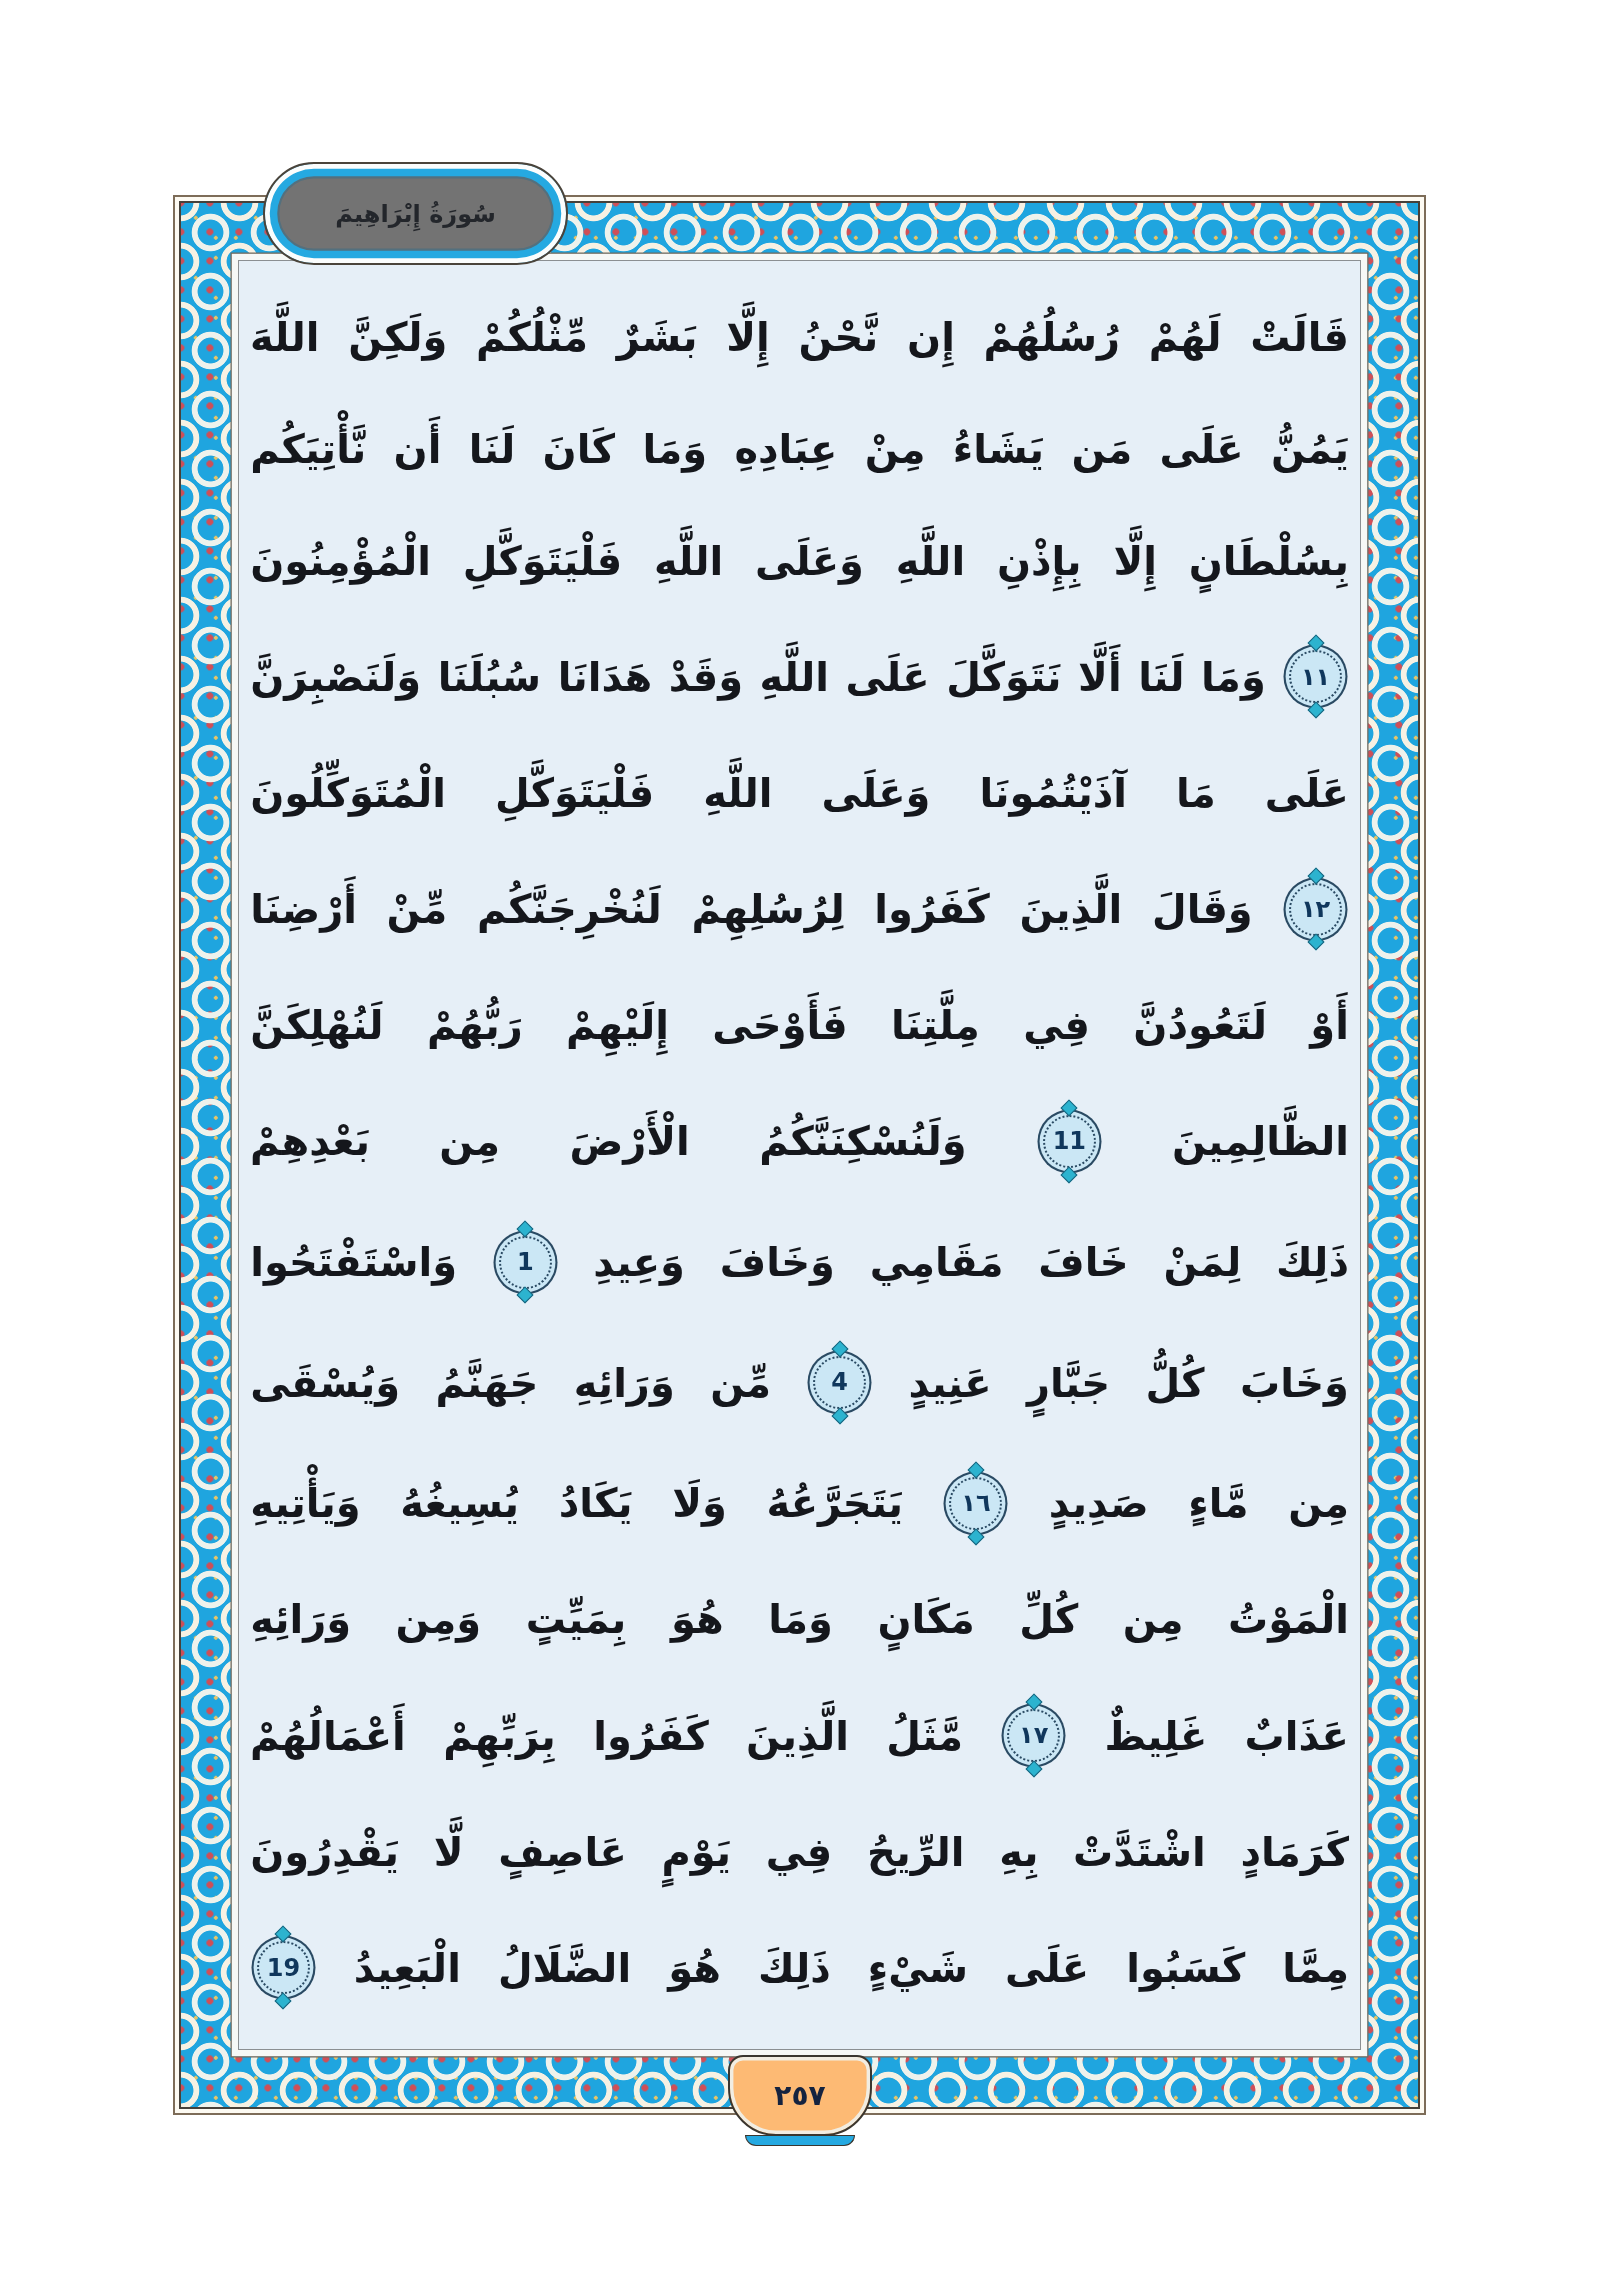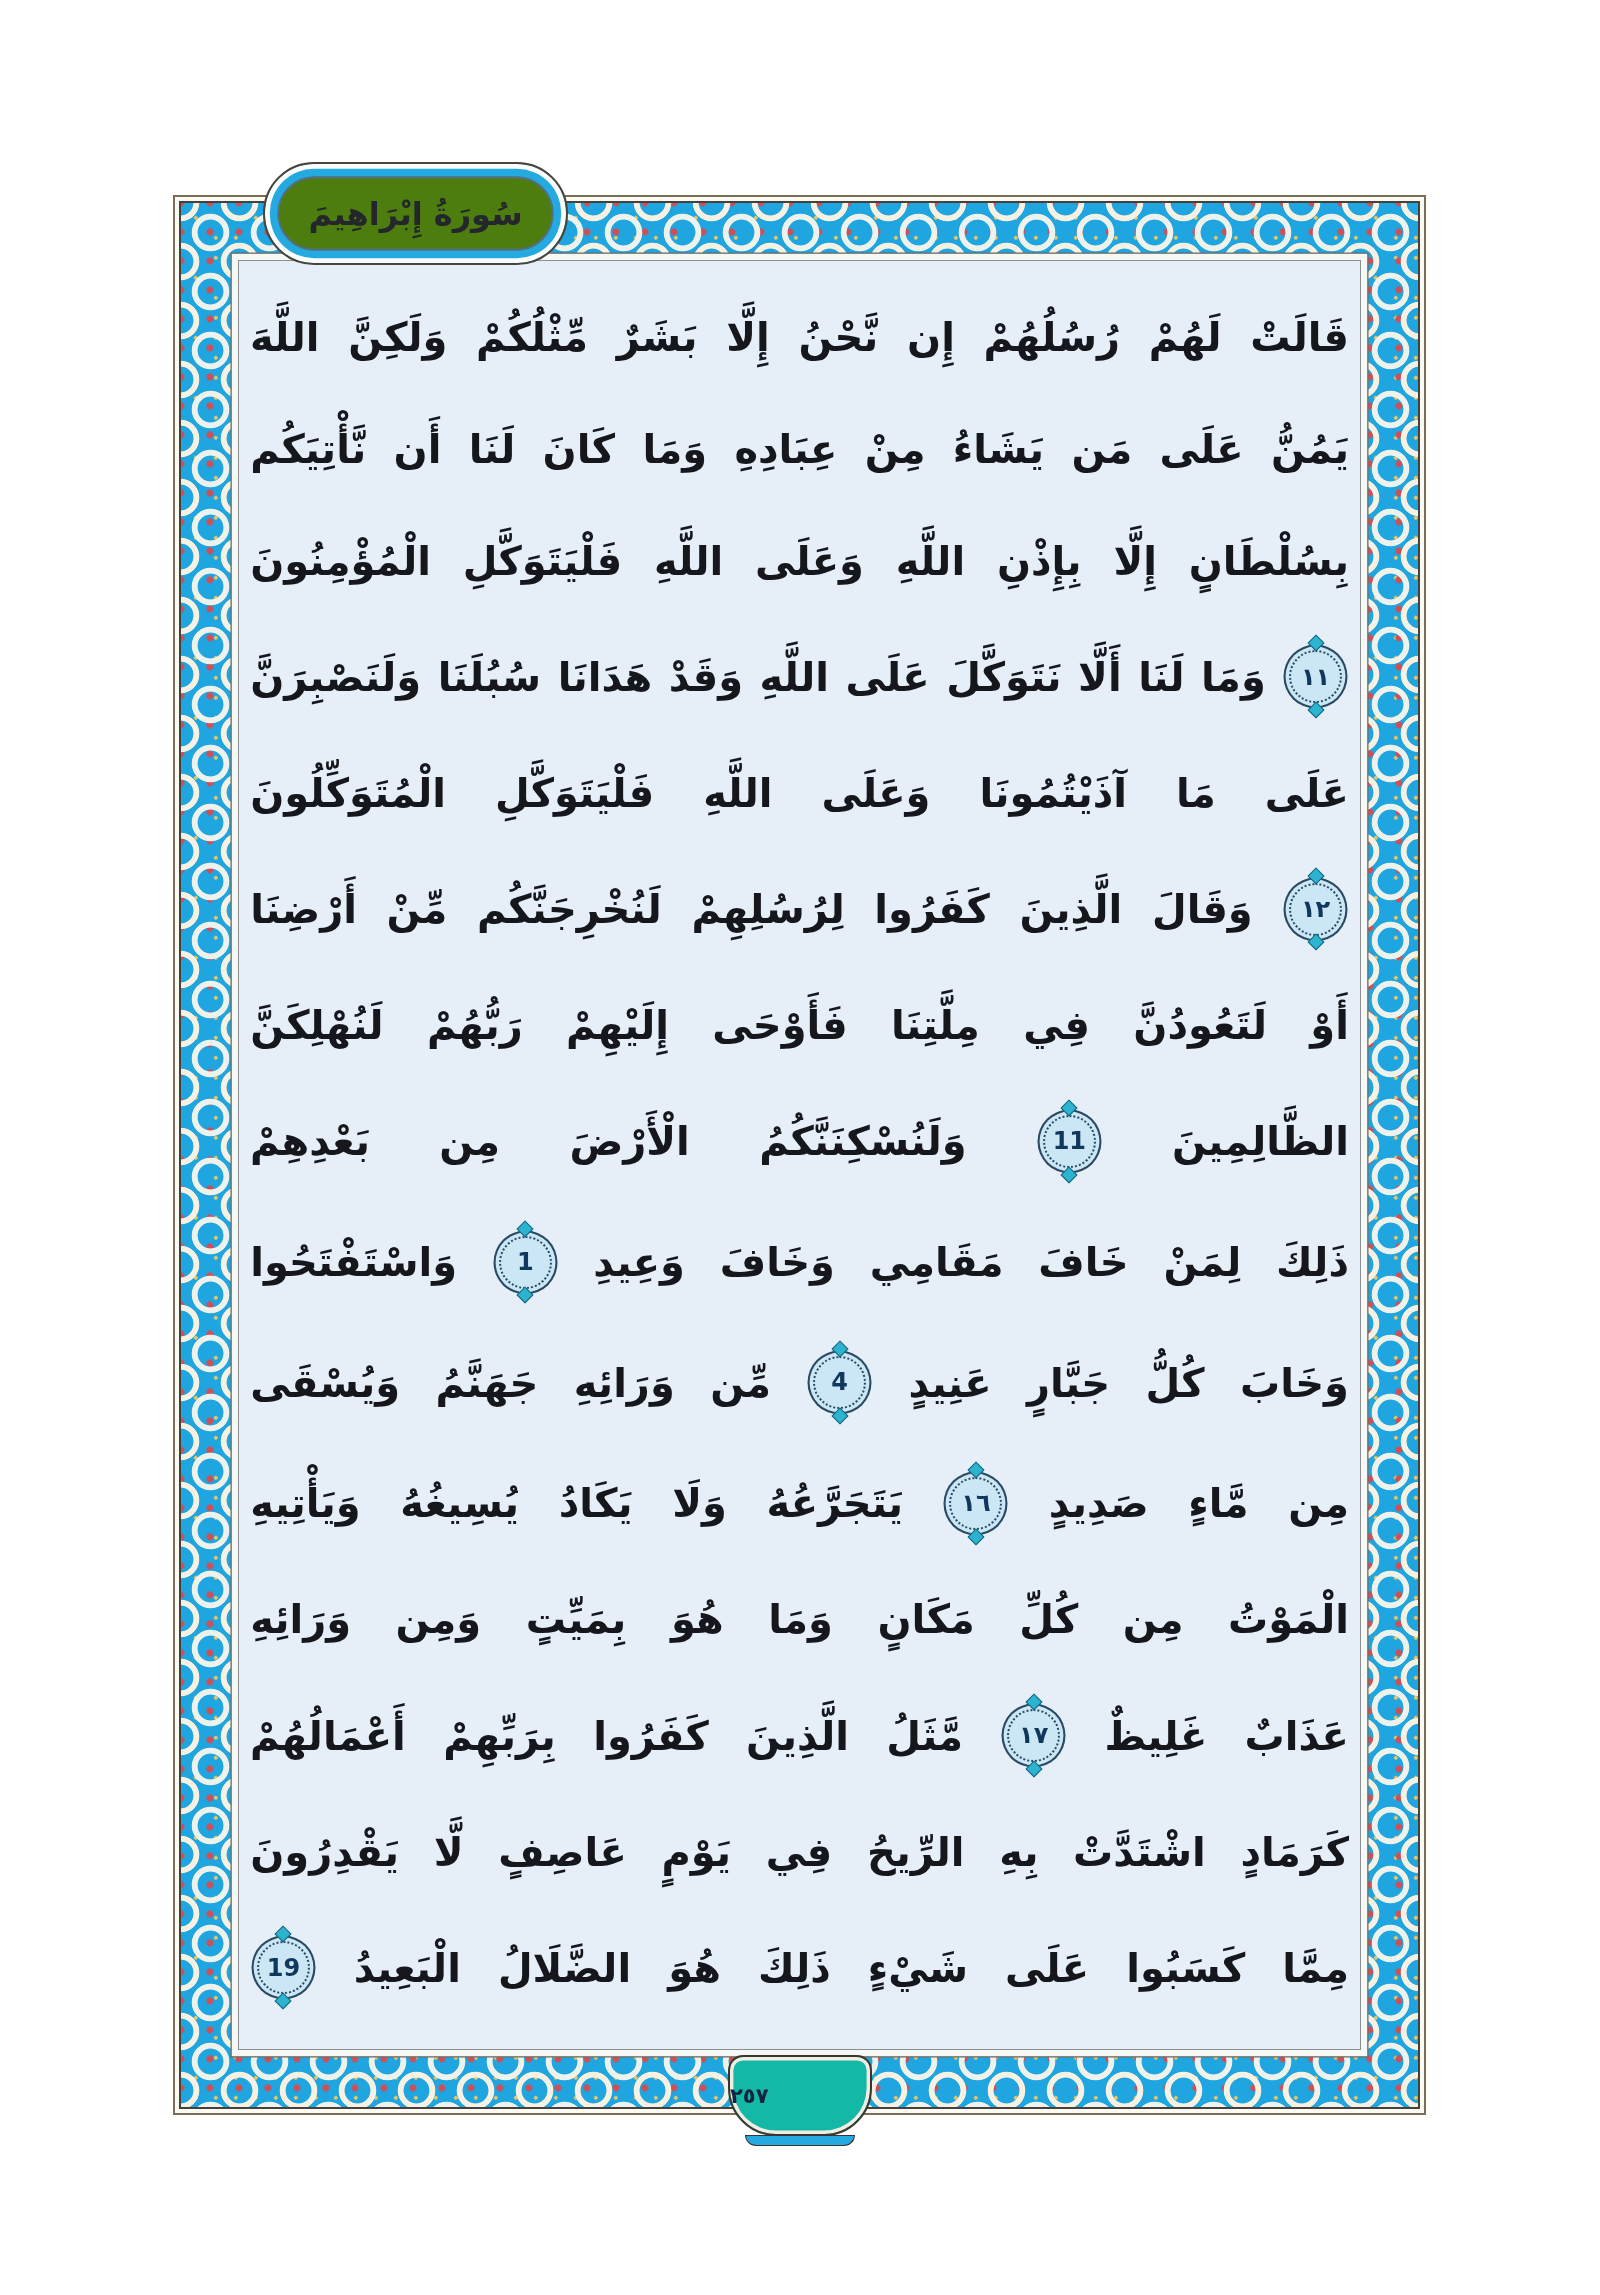--- a/index.html
+++ b/index.html
@@ -64,11 +64,11 @@
   
   .cartouche{
     position:absolute;box-sizing:border-box;z-index:5;
-    background:#4d7c0f;
+    background:#737373;
     border:2.1px solid #4a443b;border-radius:51px;
     box-shadow:inset 0 0 0 4.8px #fbfdfd, inset 0 0 0 12.3px #25a9e1, inset 0 0 0 14.4px #53707e;
     display:flex;align-items:center;justify-content:center;
-    font-size:32px;font-weight:bold;color:#23262b;
+    font-size:24px;font-weight:bold;color:#23262b;
   }
   .cartouche.surah{left:88px;top:-35px;width:305px;height:103px;}
   .cartouche.juz{left:780px;top:-35px;width:406px;height:103px;}

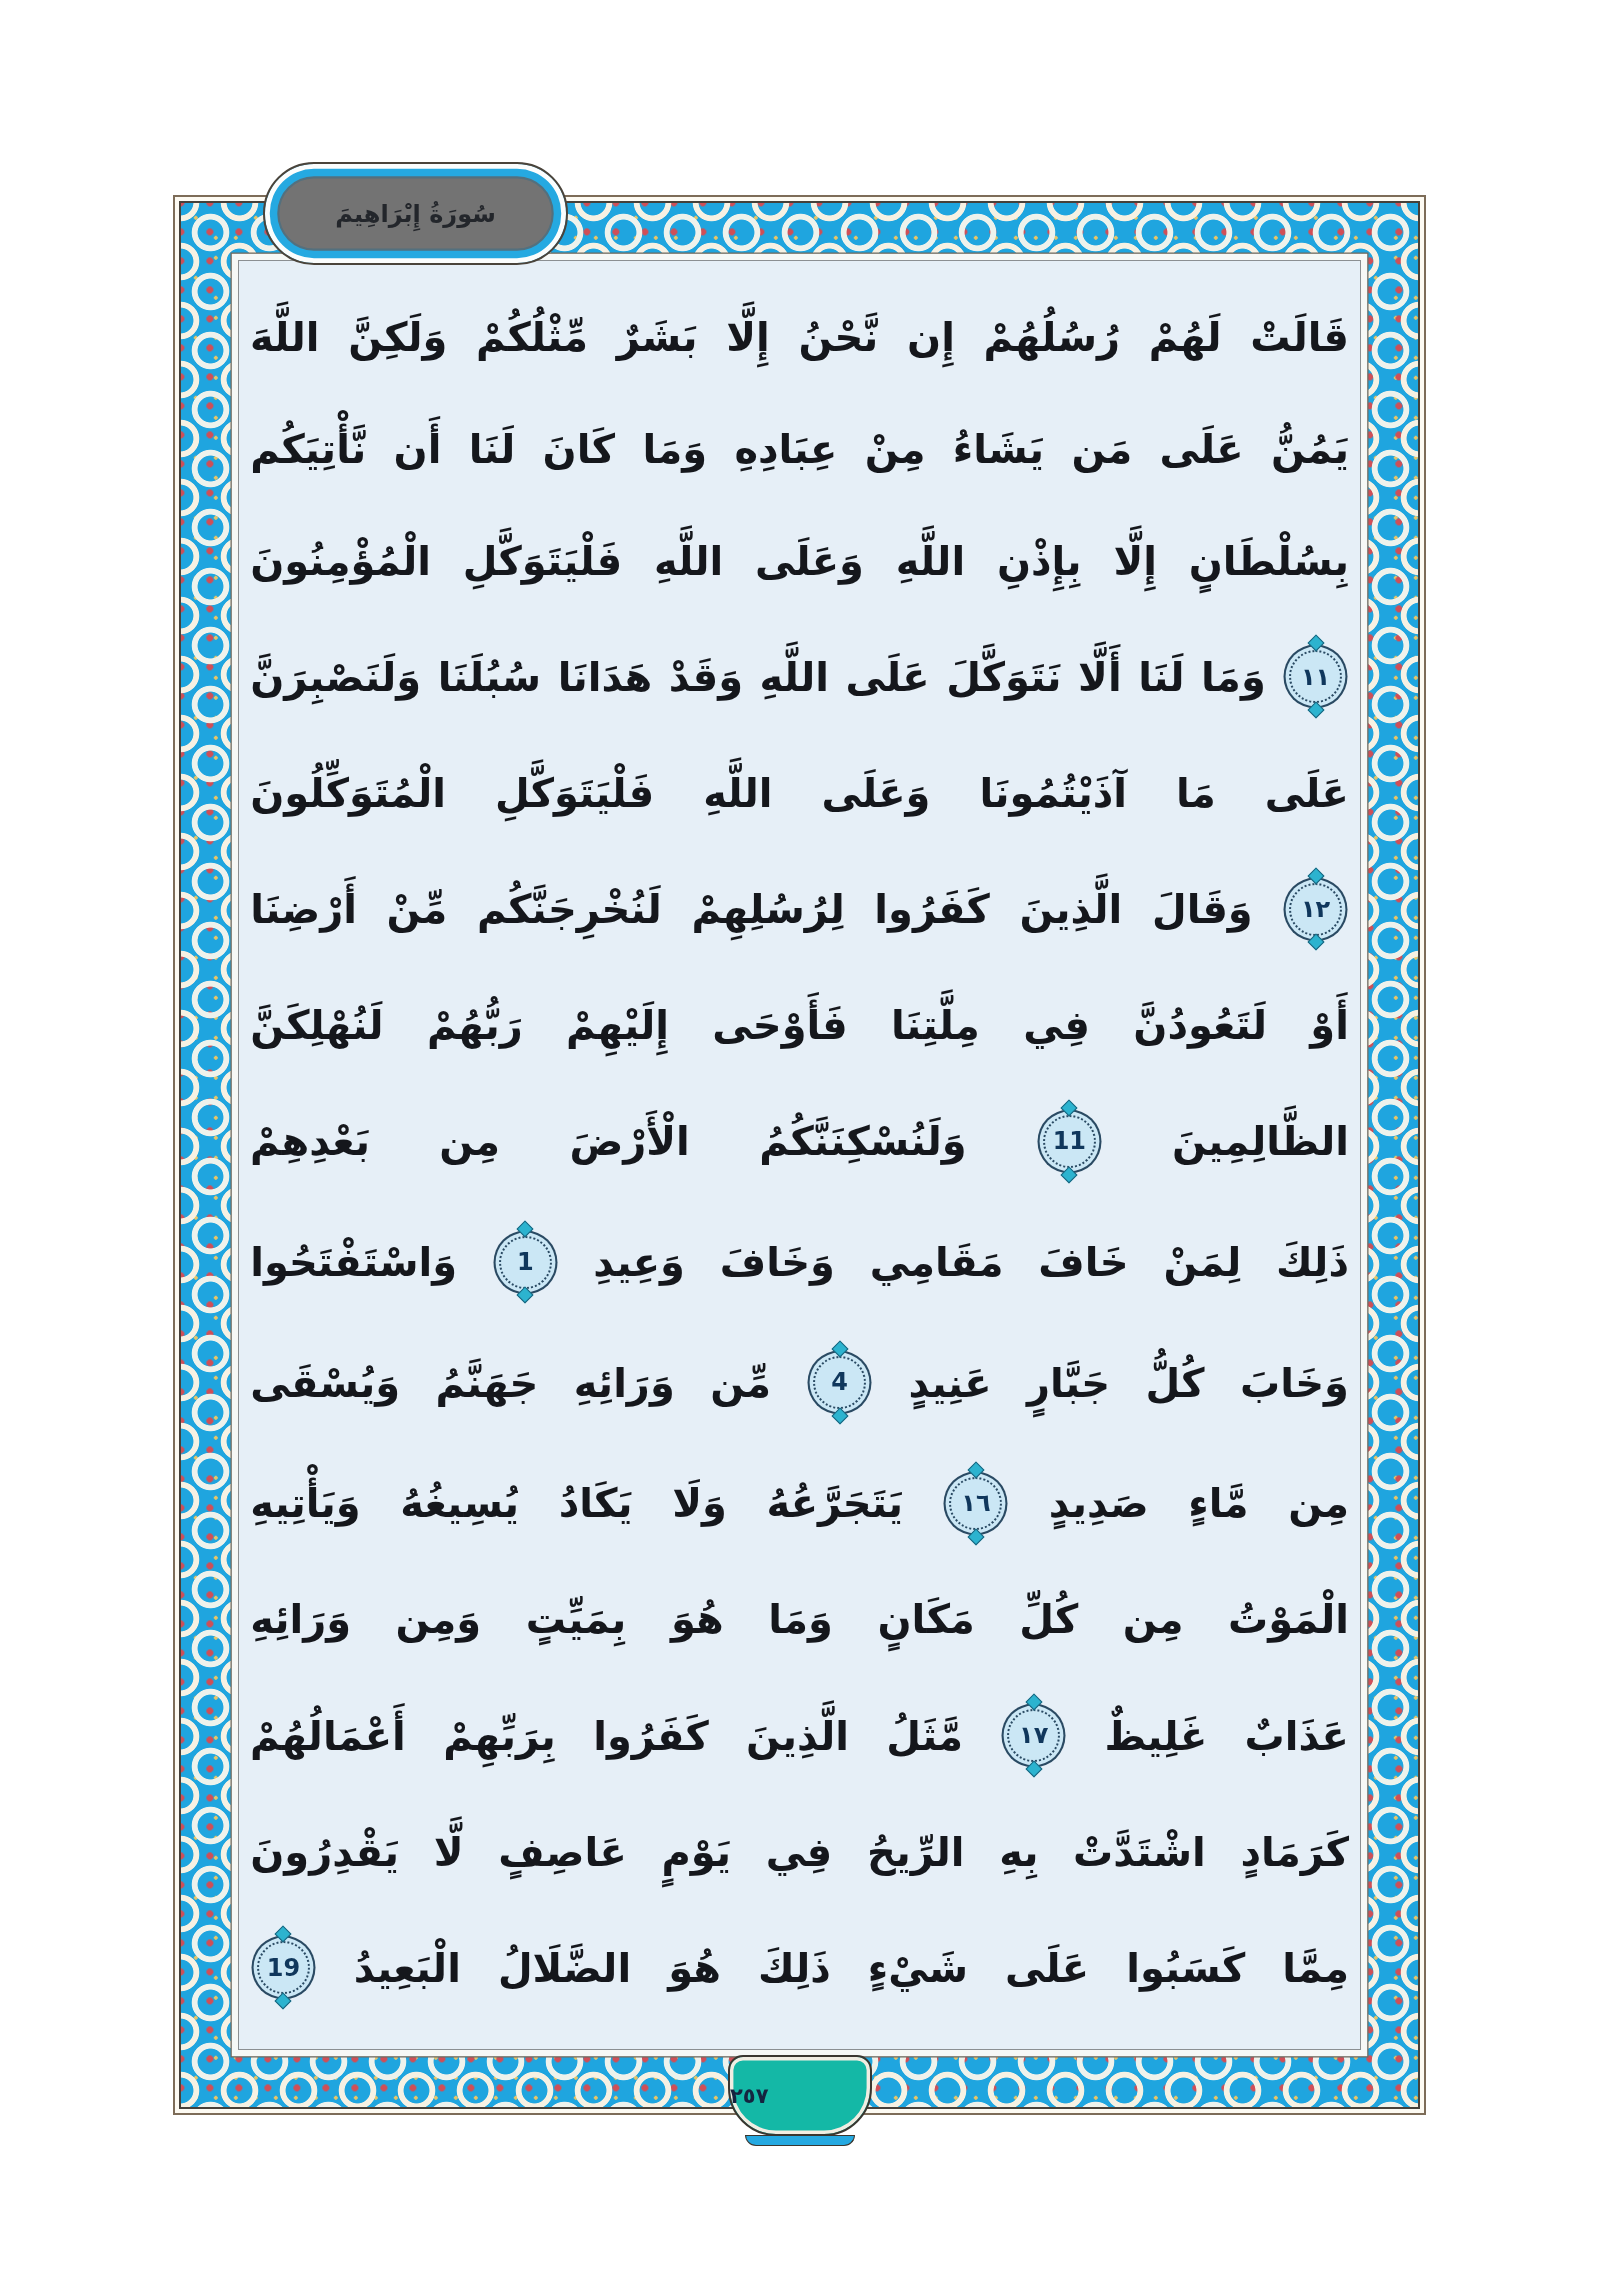--- a/index.html
+++ b/index.html
@@ -76,11 +76,11 @@
   
   .pagenum{
     position:absolute;z-index:5;left:553px;top:1858px;width:144px;height:81px;
-    box-sizing:border-box;background:#14b8a6;
+    box-sizing:border-box;background:#fdba74;
     border:2.1px solid #3a362f;border-radius:15px 15px 48px 48px;
     box-shadow:inset 0 0 0 3.4px #f1ede2;
-    display:flex;align-items:center;
-    font-size:21px;font-weight:bold;color:#15233f;
+    display:flex;align-items:center;justify-content:center;
+    font-size:28px;font-weight:bold;color:#15233f;
   }
   .pagenum::after{
     content:"";position:absolute;left:15px;right:15px;bottom:-12.3px;height:9.6px;

